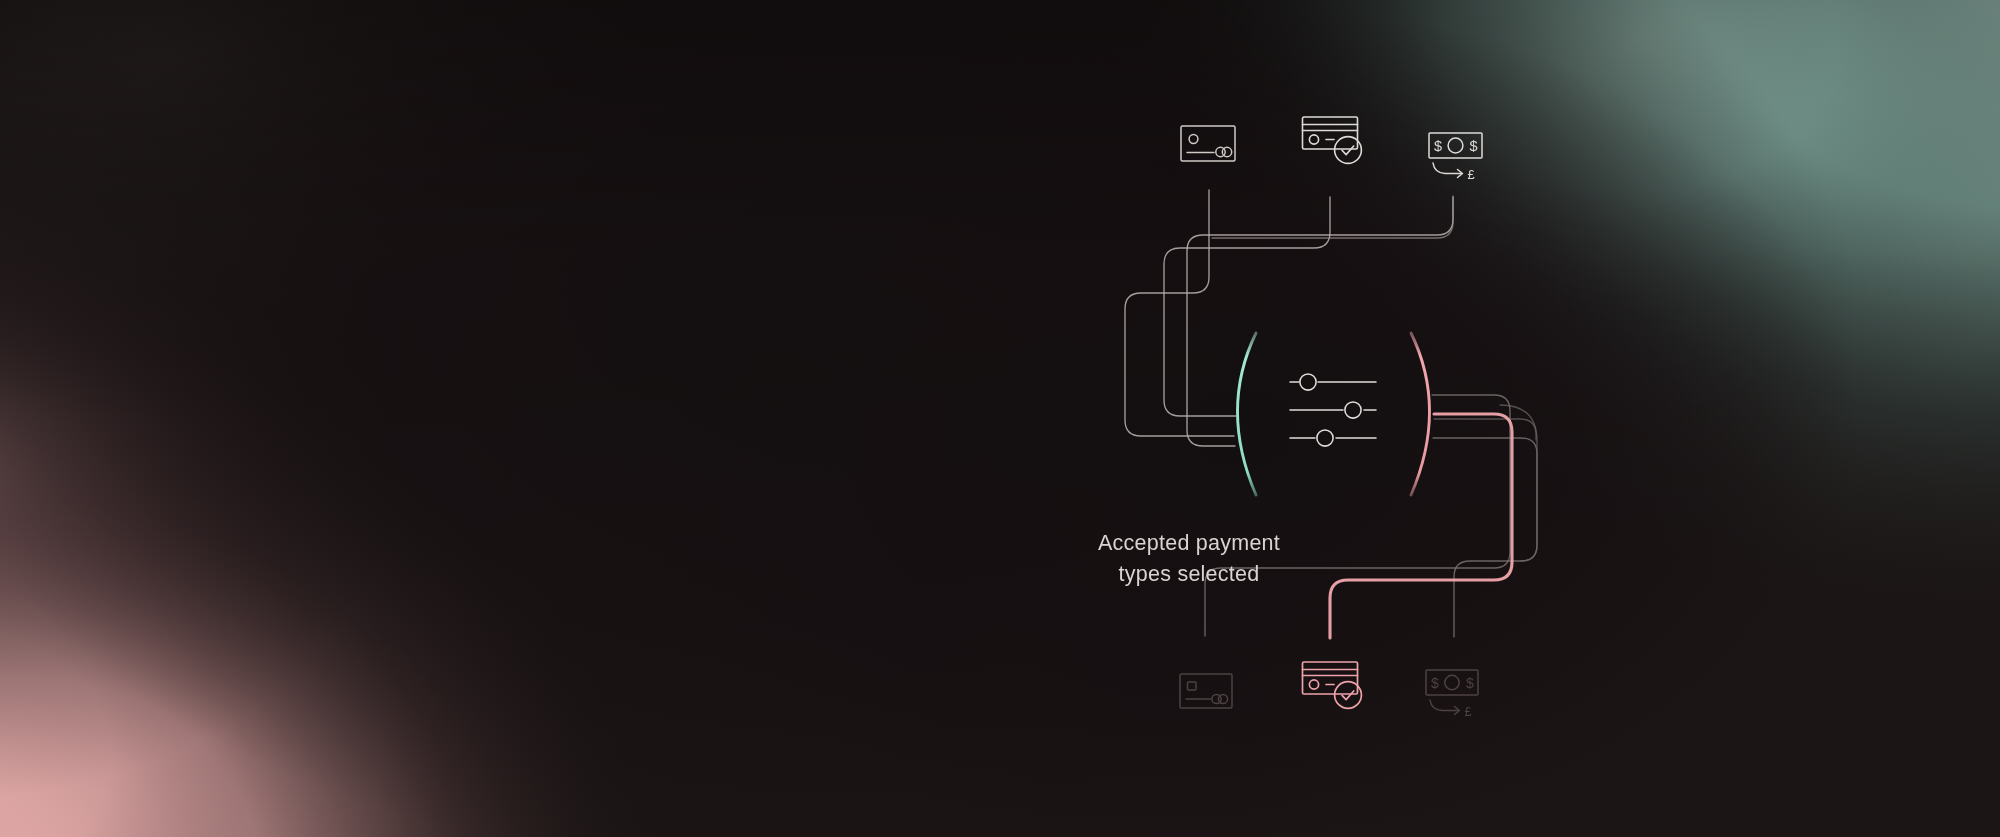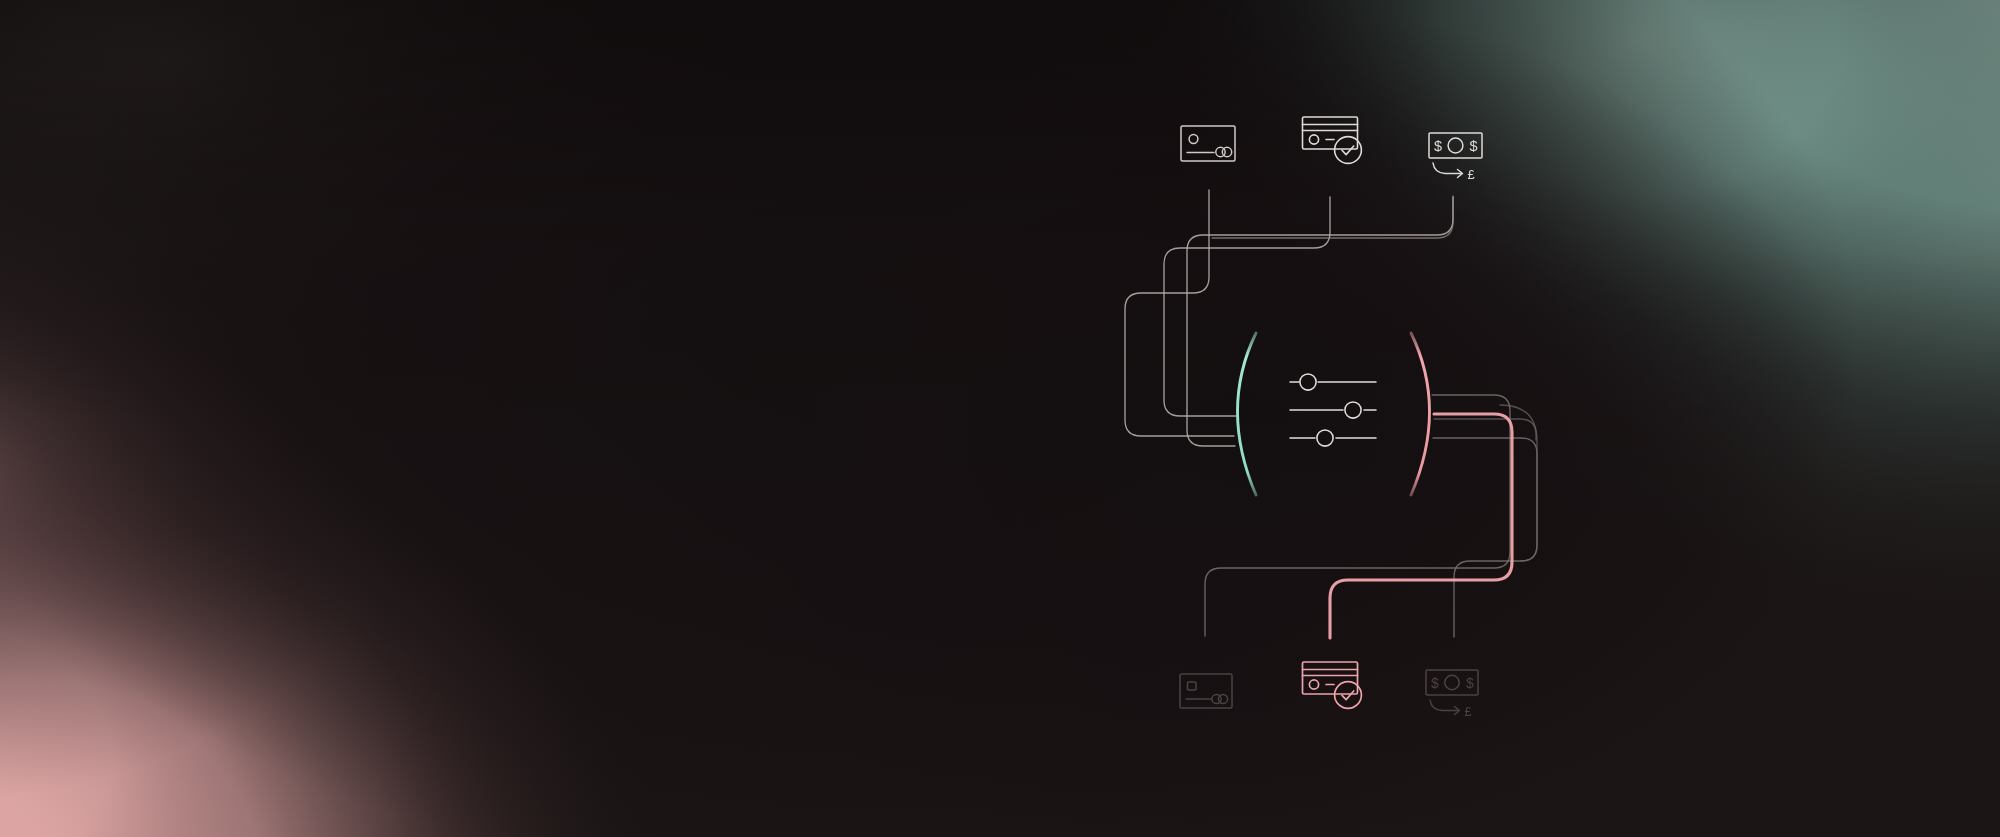--- a/index.html
+++ b/index.html
@@ -217,6 +217,8 @@
     </g>
   </svg>
 
+  <div class="caption">Accepted payment
+types selected</div>
 
 </div>
 

